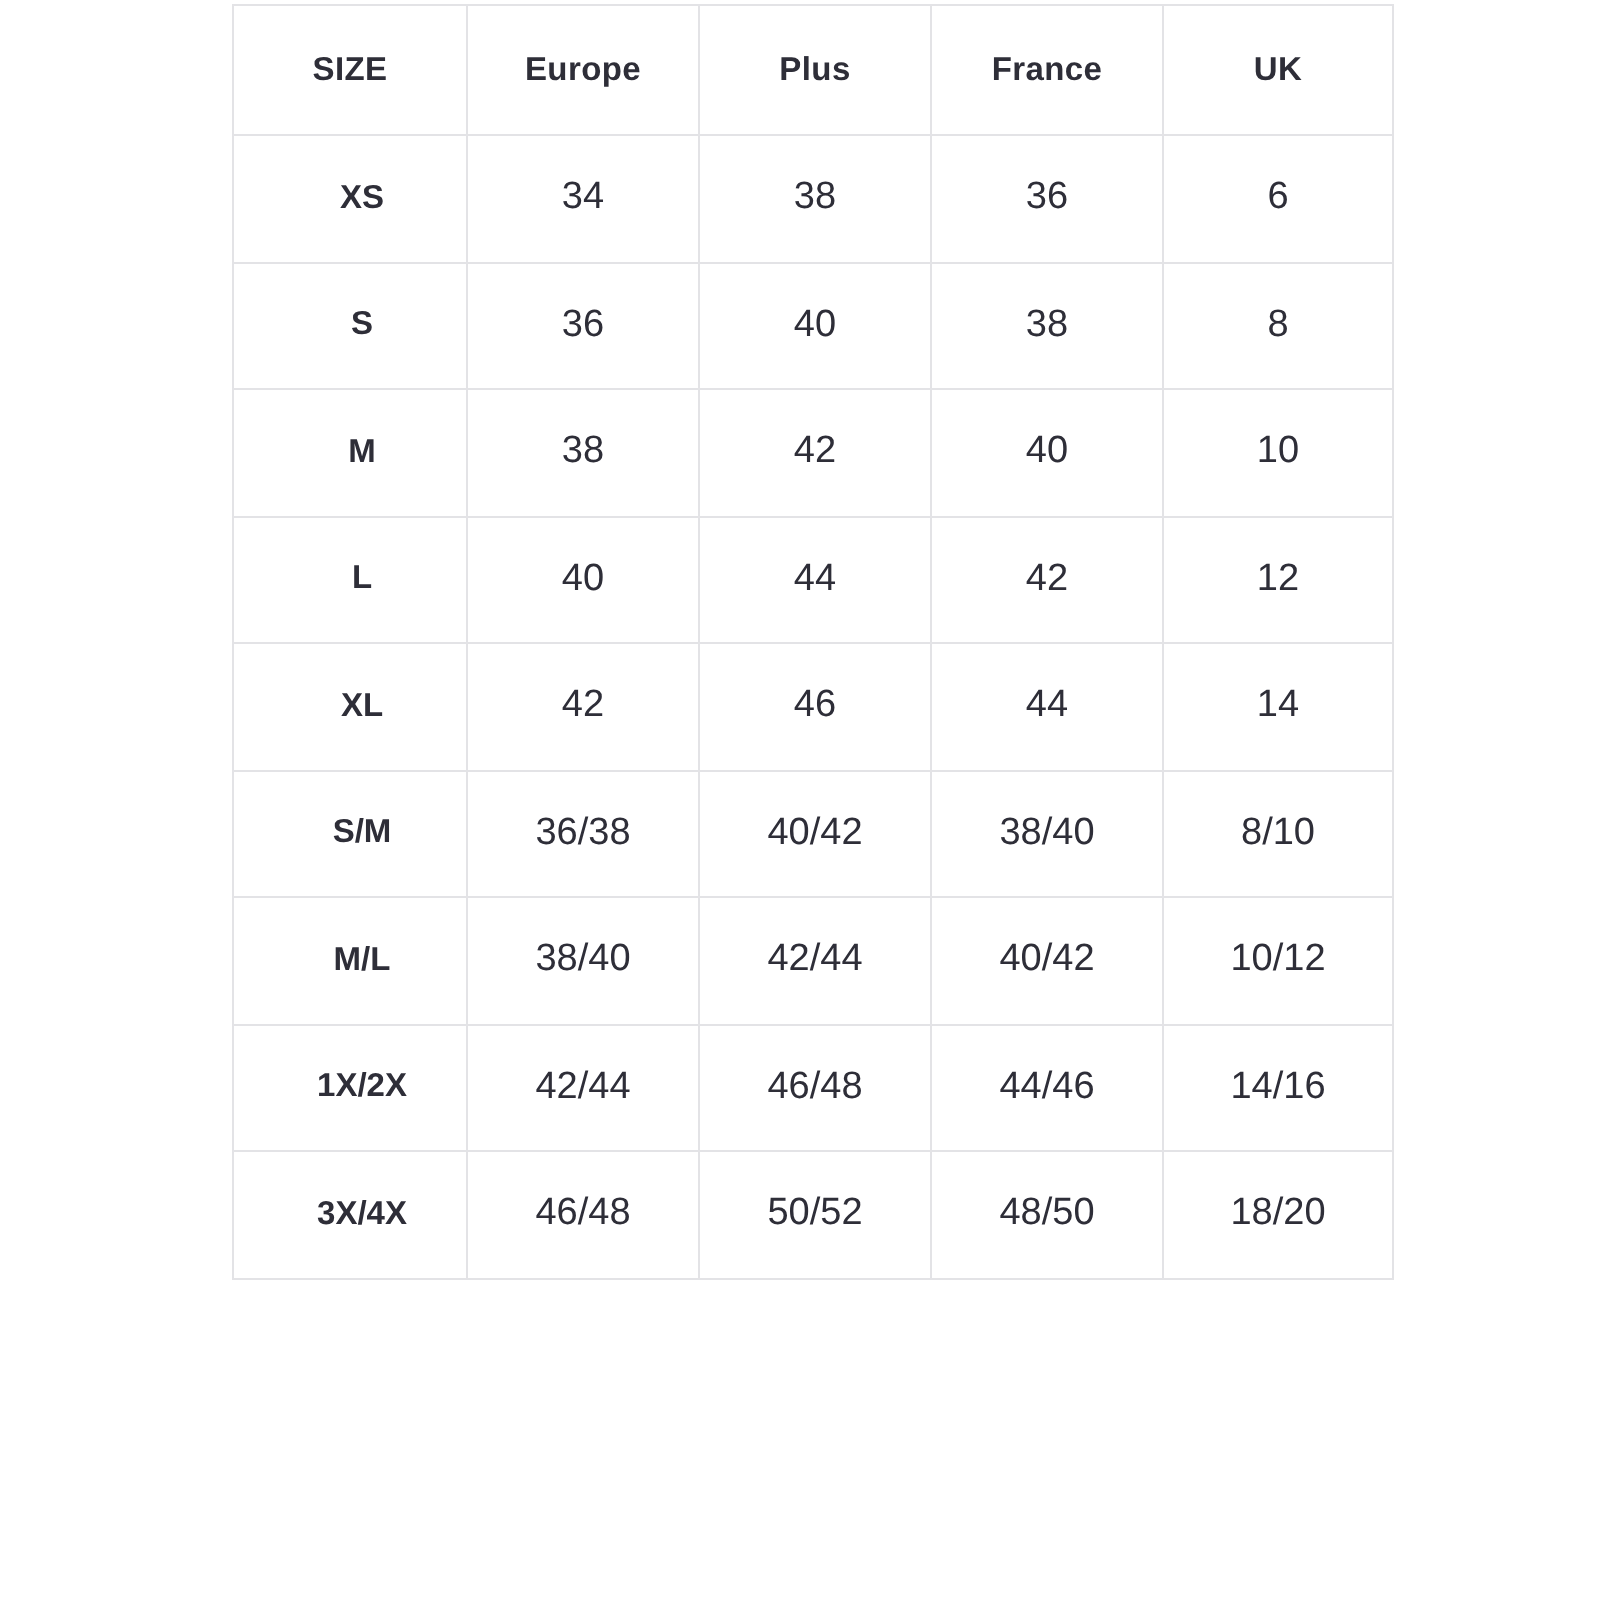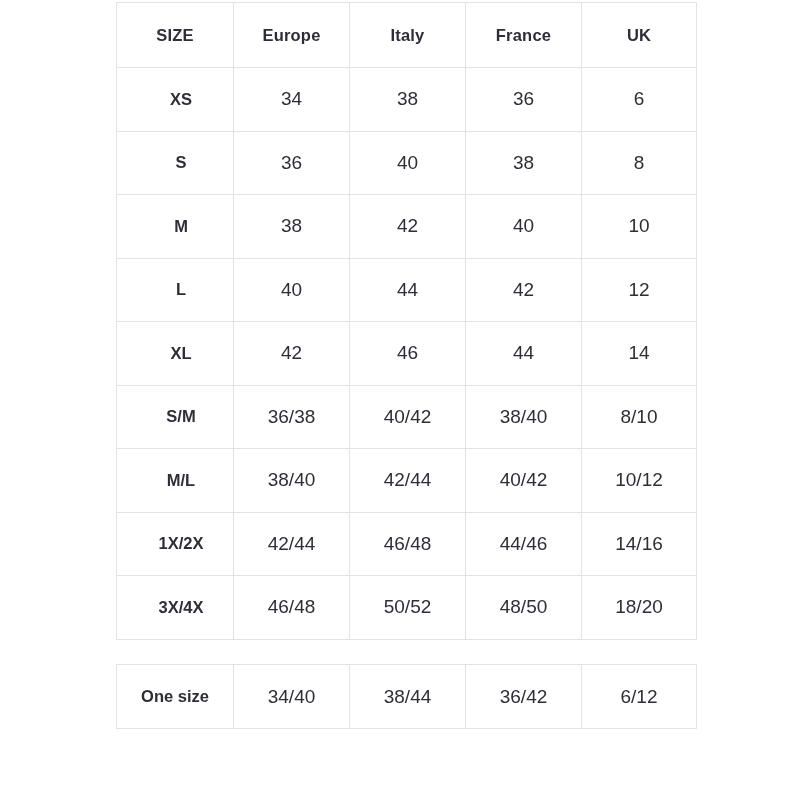--- a/index.html
+++ b/index.html
@@ -92,7 +92,7 @@
         <tr>
           <th>SIZE</th>
           <th>Europe</th>
-          <th>Italy</th>
+          <th>Plus</th>
           <th>France</th>
           <th>UK</th>
         </tr>

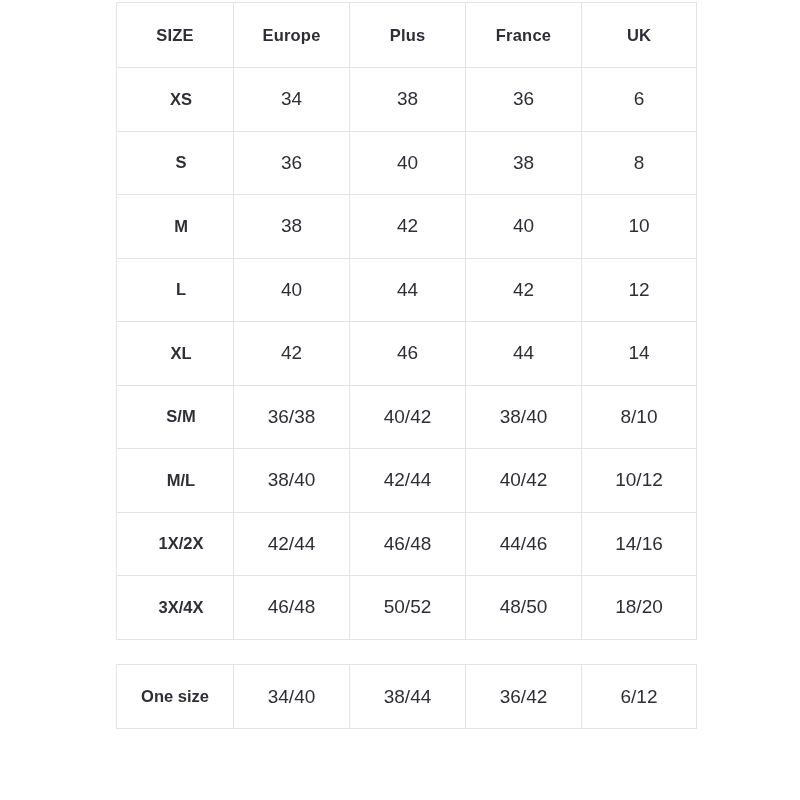--- a/index.html
+++ b/index.html
@@ -175,13 +175,6 @@
           <col class="c-uk">
       </colgroup>
       <tbody>
-        <tr>
-          <td class="lbl">One size</td>
-          <td>34/40</td>
-          <td>38/44</td>
-          <td>36/42</td>
-          <td>6/12</td>
-        </tr>
       </tbody>
     </table>
   </div>

